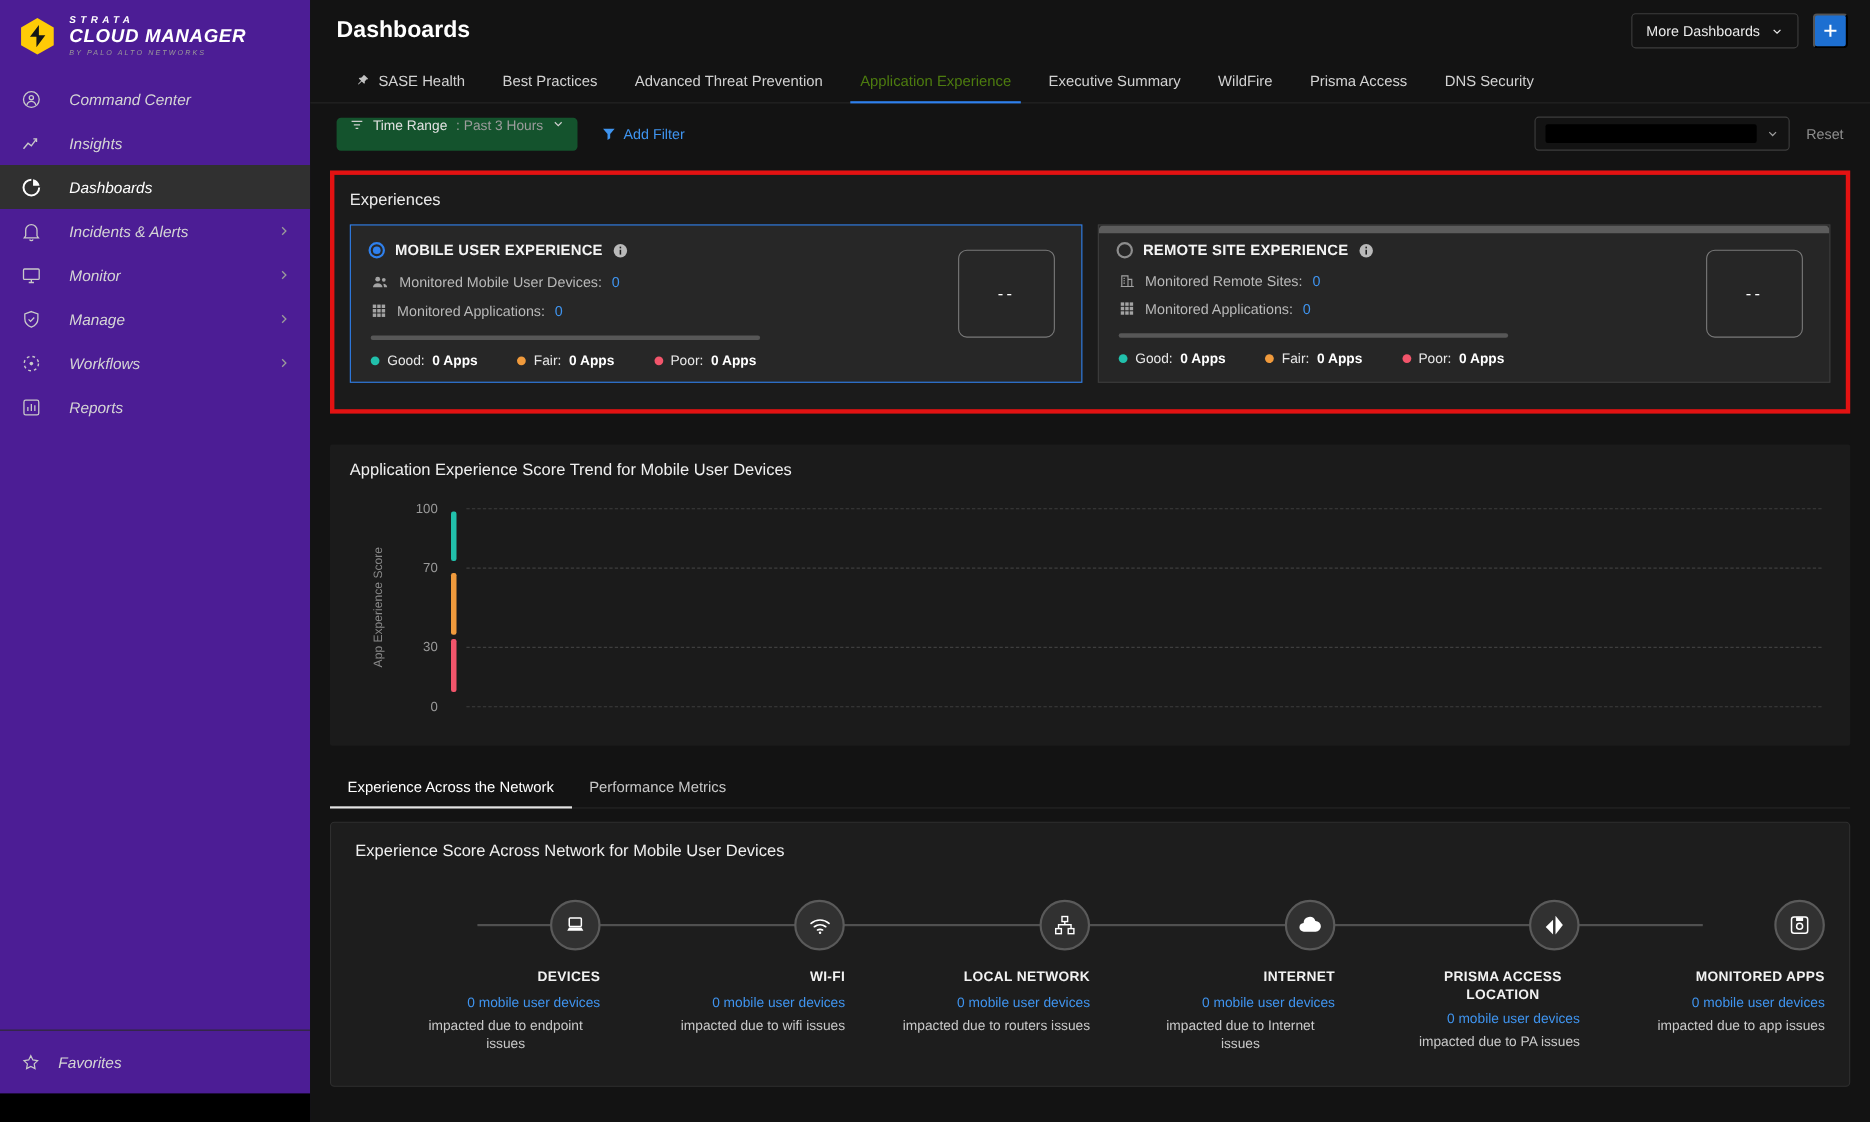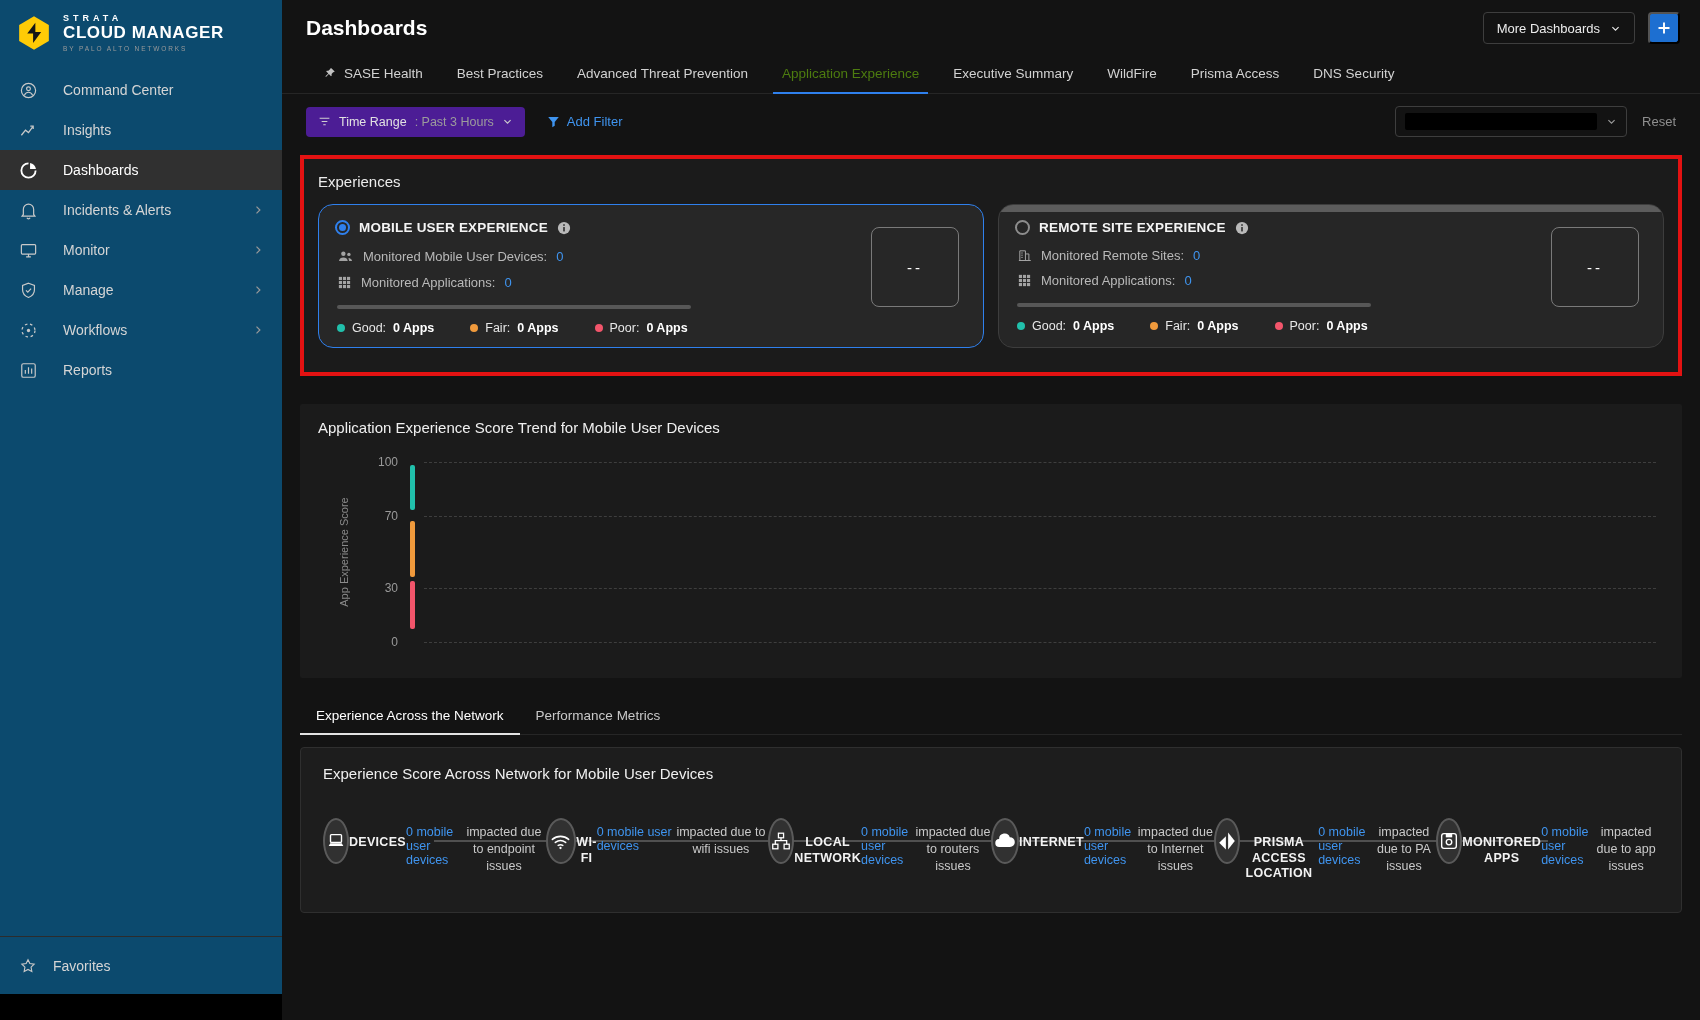--- a/index.html
+++ b/index.html
@@ -16,7 +16,7 @@
   [data-interactable="true"] { cursor: pointer; }
 
   
-  .sidebar { width: 282px; flex-shrink: 0; background: #0c4a6e; display: flex; flex-direction: column; }
+  .sidebar { width: 282px; flex-shrink: 0; background: #4c1d95; display: flex; flex-direction: column; font-style: italic; }
   .logo { display: flex; gap: 11px; padding: 13px 16px 10px; align-items: center; }
   .logo-text .l1 { font-size: 9px; letter-spacing: 4px; color: #fff; font-weight: 700; }
   .logo-text .l2 { font-size: 17px; font-weight: 800; color: #fff; letter-spacing: 0.6px; }

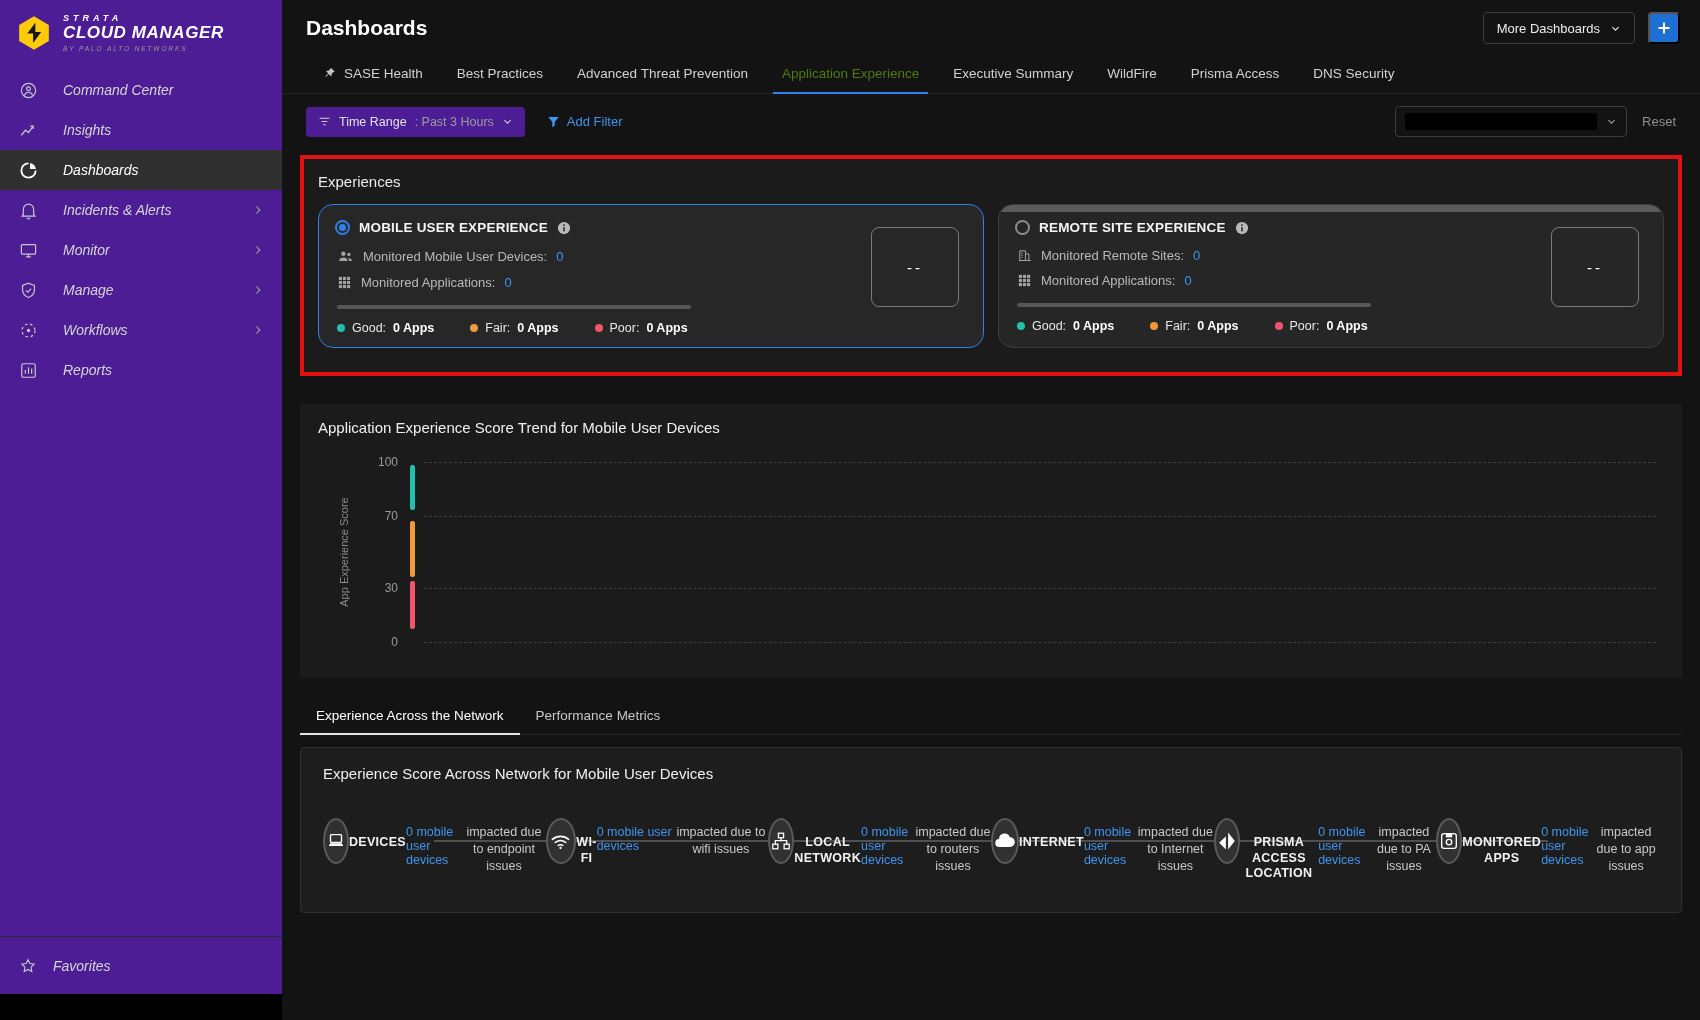--- a/index.html
+++ b/index.html
@@ -45,7 +45,7 @@
   .tab.active::after { content: ""; position: absolute; left: 8px; right: 8px; bottom: -1px; height: 2px; background: #2f80ed; }
 
   .filter-bar { display: flex; align-items: center; gap: 22px; padding: 12px 24px 10px; }
-  .chip { display: flex; align-items: center; gap: 8px; background: #4c1d95; border-radius: 4px; height: 30px; padding: 0 12px; font-size: 12.5px; color: #e2e2e2; }
+  .chip { display: flex; align-items: flex-start; gap: 8px; background: #14532d; border-radius: 4px; height: 30px; padding: 0 12px; font-size: 12.5px; color: #e2e2e2; }
   .chip .muted { color: #9c9c9c; }
   .add-filter { display: flex; align-items: center; gap: 7px; color: #3f94ef; font-size: 13px; }
   .filter-right { margin-left: auto; display: flex; align-items: center; gap: 15px; }

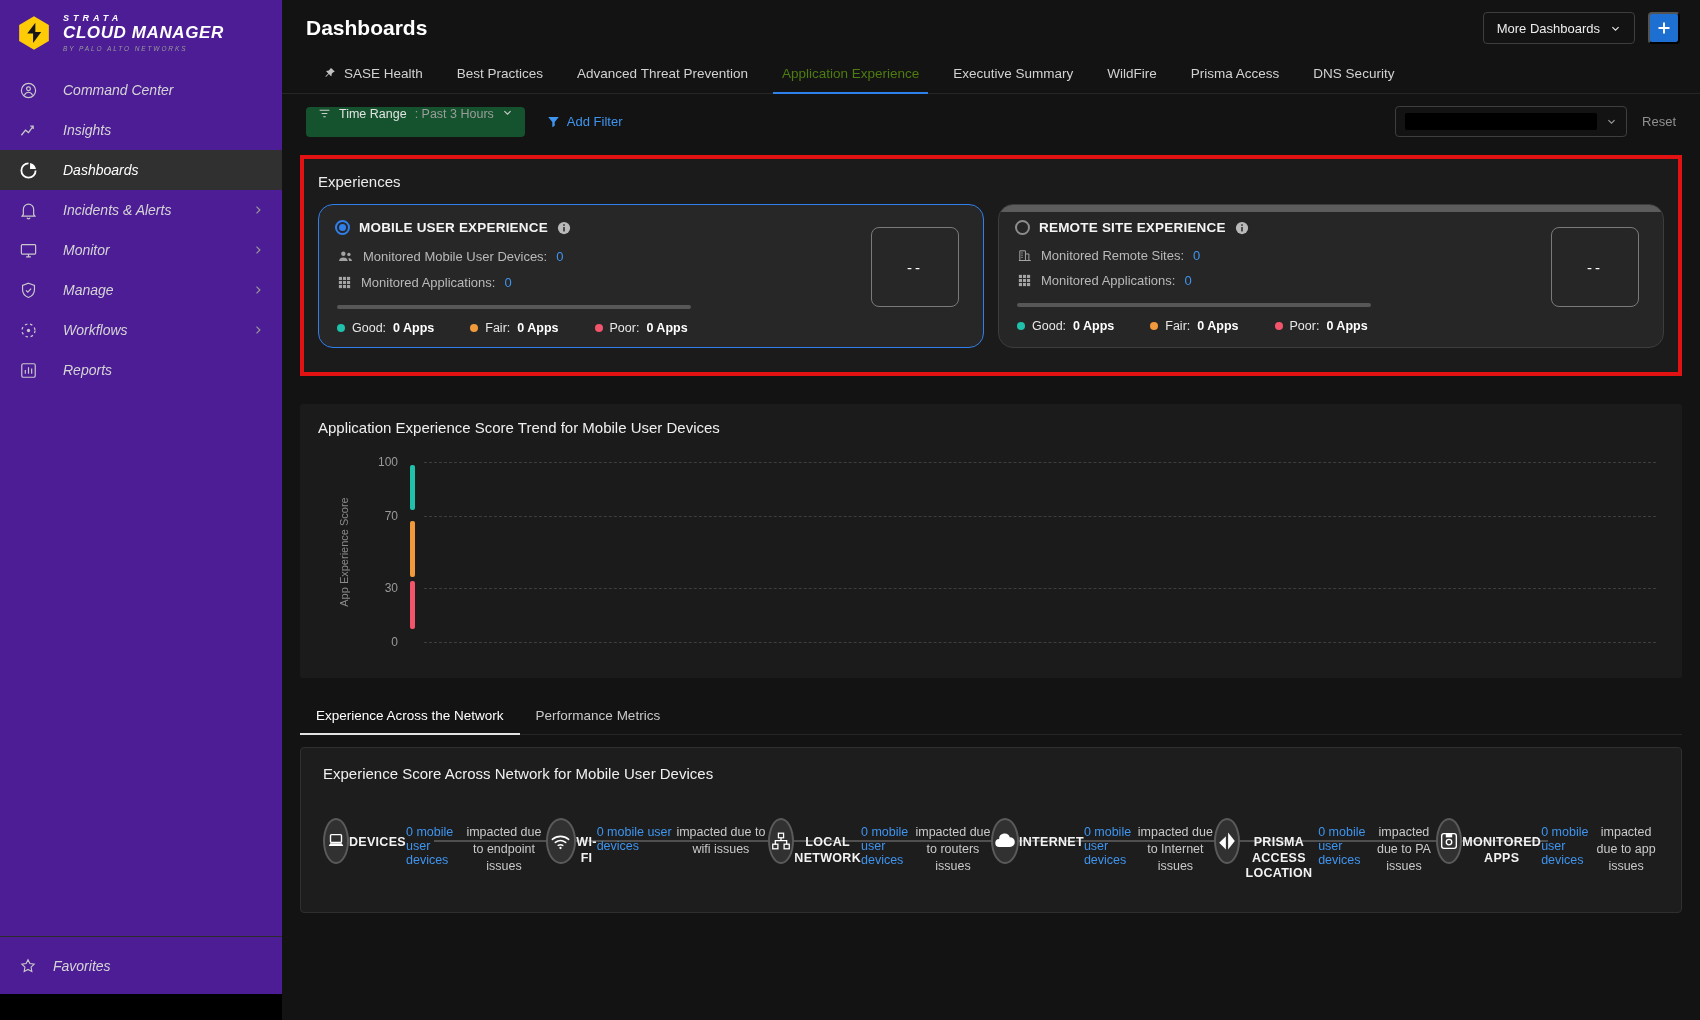--- a/index.html
+++ b/index.html
@@ -59,7 +59,7 @@
   .red-box { margin: 8px 18px 0; border: 4px solid #e31212; background: #1b1b1b; padding: 12px 14px 24px; }
   .section-title { font-size: 15px; color: #ececec; margin: 2px 0 14px; font-weight: 400; }
   .cards { display: flex; gap: 14px; }
-  .exp-card { position: relative; flex: 1; background: #262626; border: 1px solid #3d3d3d; border-radius: 15px; padding: 15px 16px 12px; overflow: hidden; }
+  .exp-card { position: relative; flex: 1; background: #262626; border: 1px solid #3d3d3d; border-radius: 0; padding: 15px 16px 12px; overflow: hidden; }
   .exp-card.selected { border-color: #2f80ed; background: #272727; }
   .card-head { display: flex; align-items: center; gap: 9px; }
   .radio { width: 15px; height: 15px; border-radius: 50%; border: 2px solid #8d8d8d; position: relative; flex-shrink: 0; }

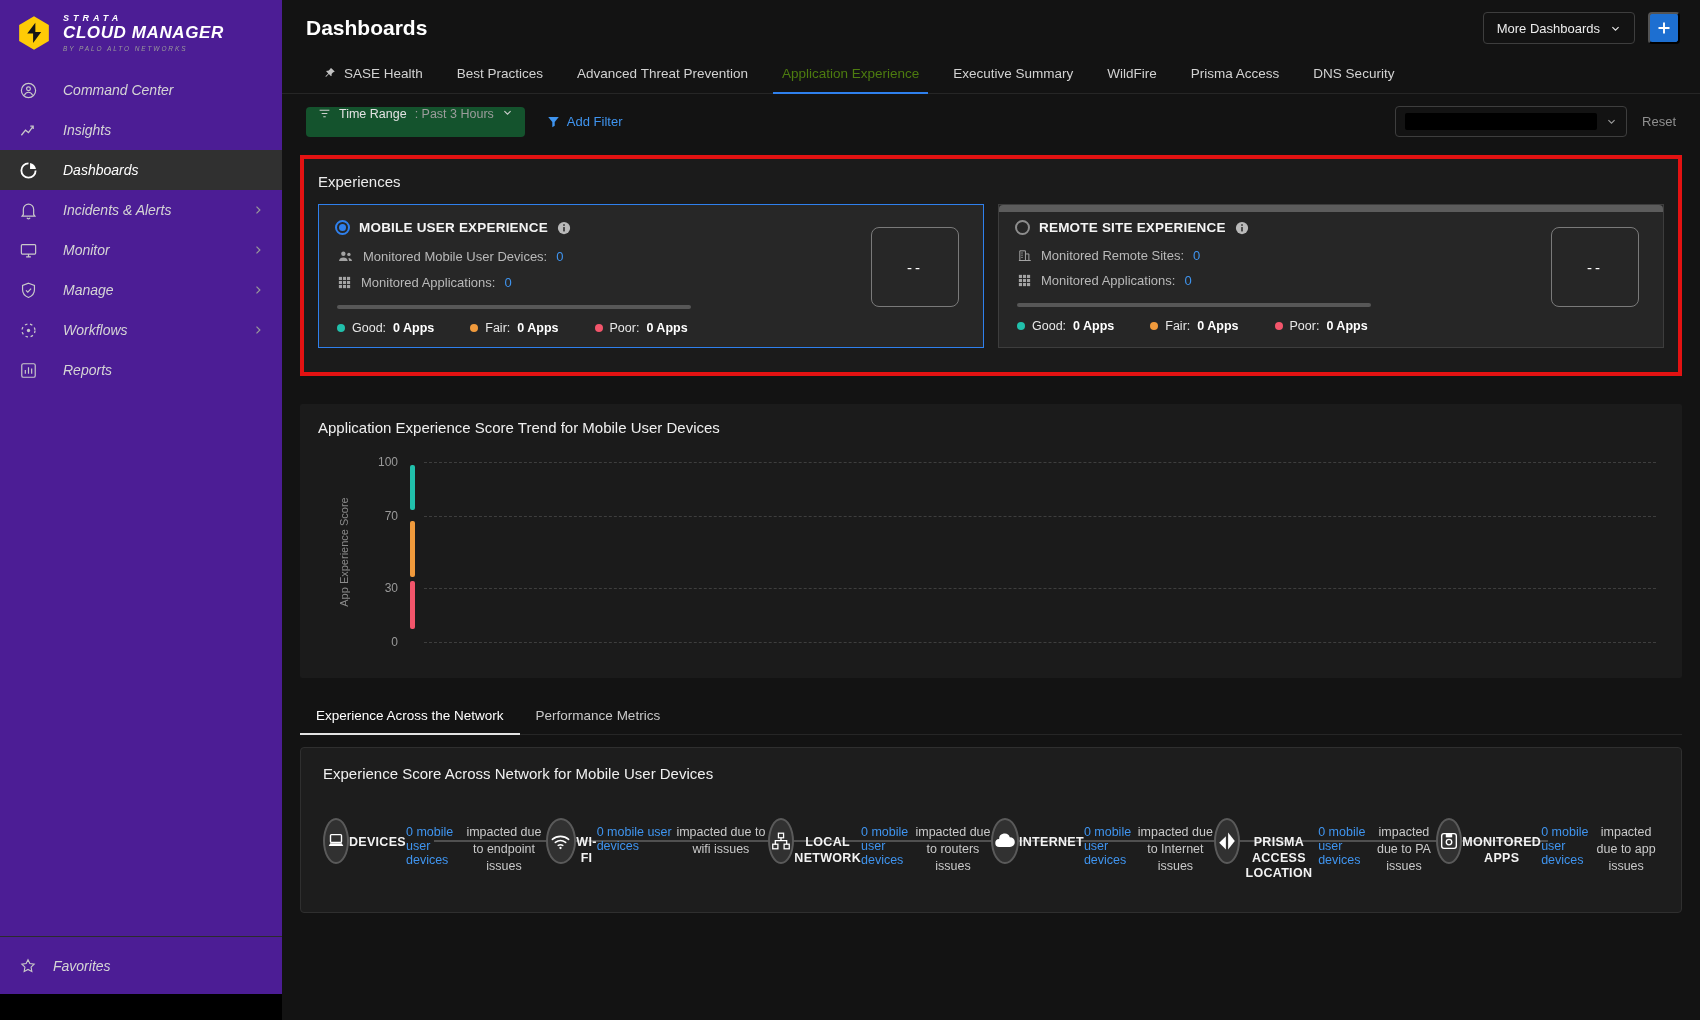--- a/index.html
+++ b/index.html
@@ -101,7 +101,7 @@
   .net-card { margin: 12px 18px 24px; background: #1d1d1d; border: 1px solid #2f2f2f; border-radius: 4px; padding: 17px 22px 30px; }
   .nodes { position: relative; display: flex; margin-top: 36px; }
   .track { position: absolute; top: 22px; left: 8.33%; right: 8.33%; height: 2px; background: #505050; }
-  .node { width: 16.666%; display: flex; flex-direction: row; align-items: flex-start; position: relative; z-index: 1; }
+  .node { width: 16.666%; display: flex; flex-direction: column; align-items: flex-end; position: relative; z-index: 1; }
   .node-circle { width: 46px; height: 46px; border-radius: 50%; background: #313131; border: 2px solid #5a5a5a; display: flex; align-items: center; justify-content: center; }
   .node-label { margin-top: 17px; font-size: 12.5px; font-weight: 700; color: #f2f2f2; text-align: center; letter-spacing: 0.3px; max-width: 140px; line-height: 1.25; }
   .node-link { margin-top: 7px; font-size: 12.5px; color: #3f94ef; }

